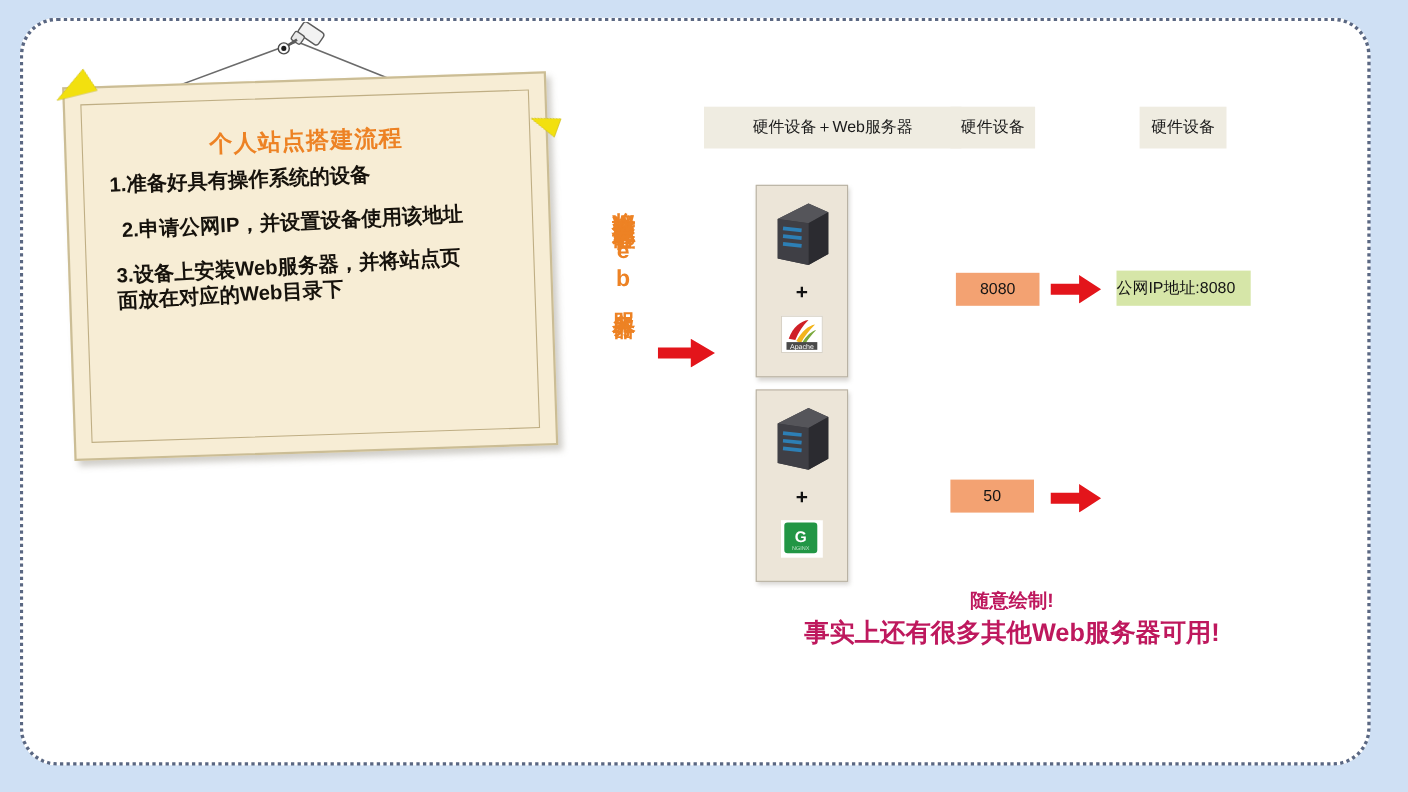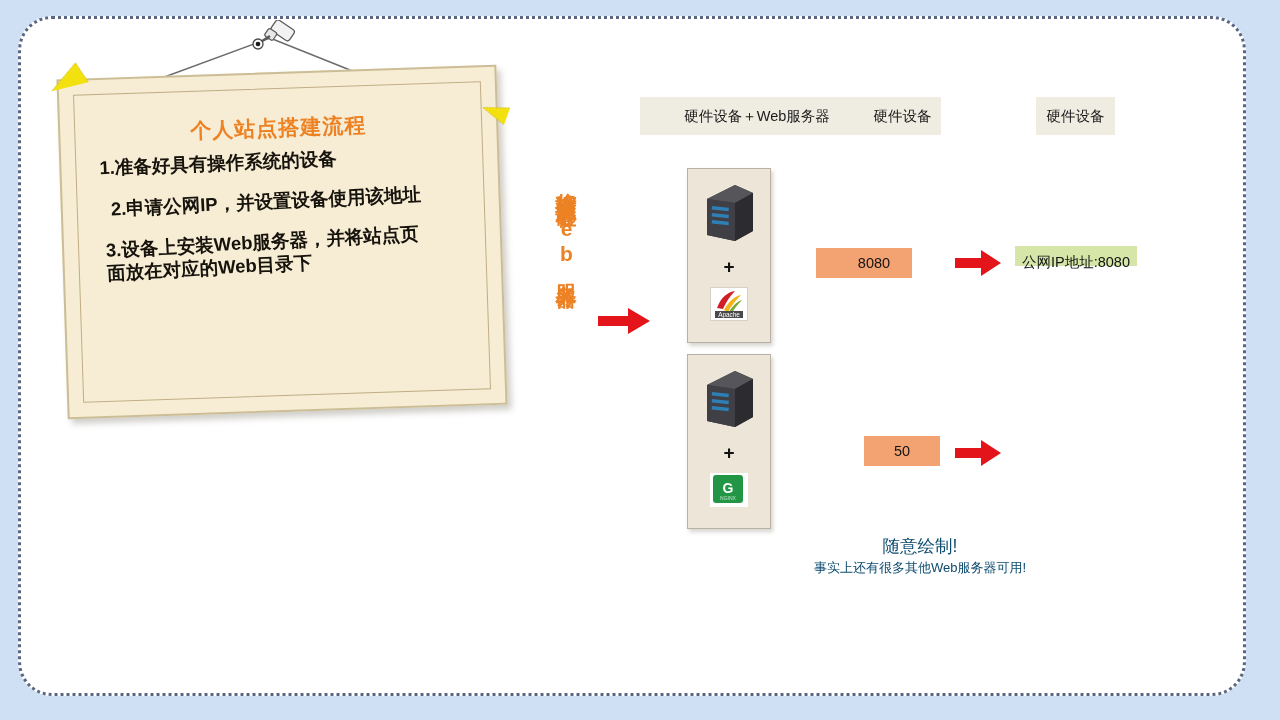--- a/index.html
+++ b/index.html
@@ -218,7 +218,7 @@
     text-align: center;
     line-height: 30px;
   }
-  #port-1 { left: 816px; top: 248px; padding-left: 20px; }
+  #port-1 { left: 869px; top: 248px; }
   #port-2 { left: 864px; top: 436px; }
 
   

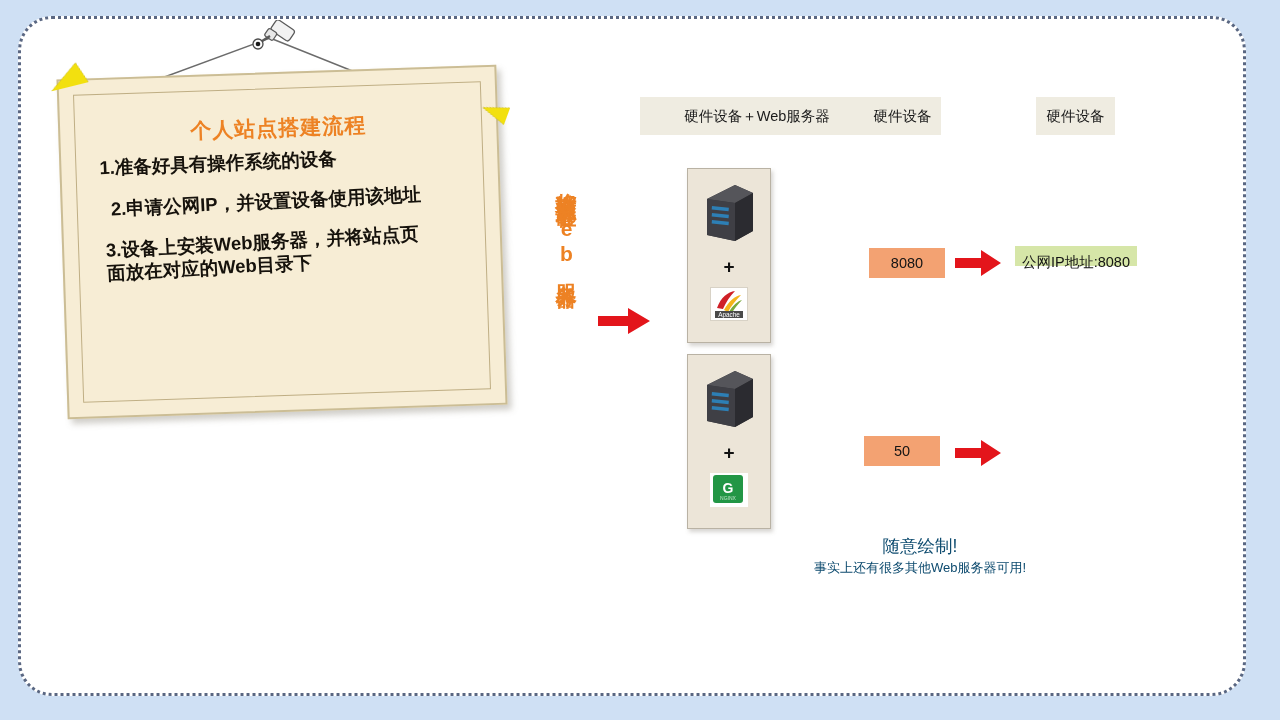--- a/index.html
+++ b/index.html
@@ -224,11 +224,10 @@
   
   .addr-chip {
     position: absolute;
-    height: 20px;
+    height: 32px;
     background: #d6e6a8;
     color: #141414;
     font-size: 14.5px;
-    text-align: center;
     line-height: 32px;
     white-space: nowrap;
   }

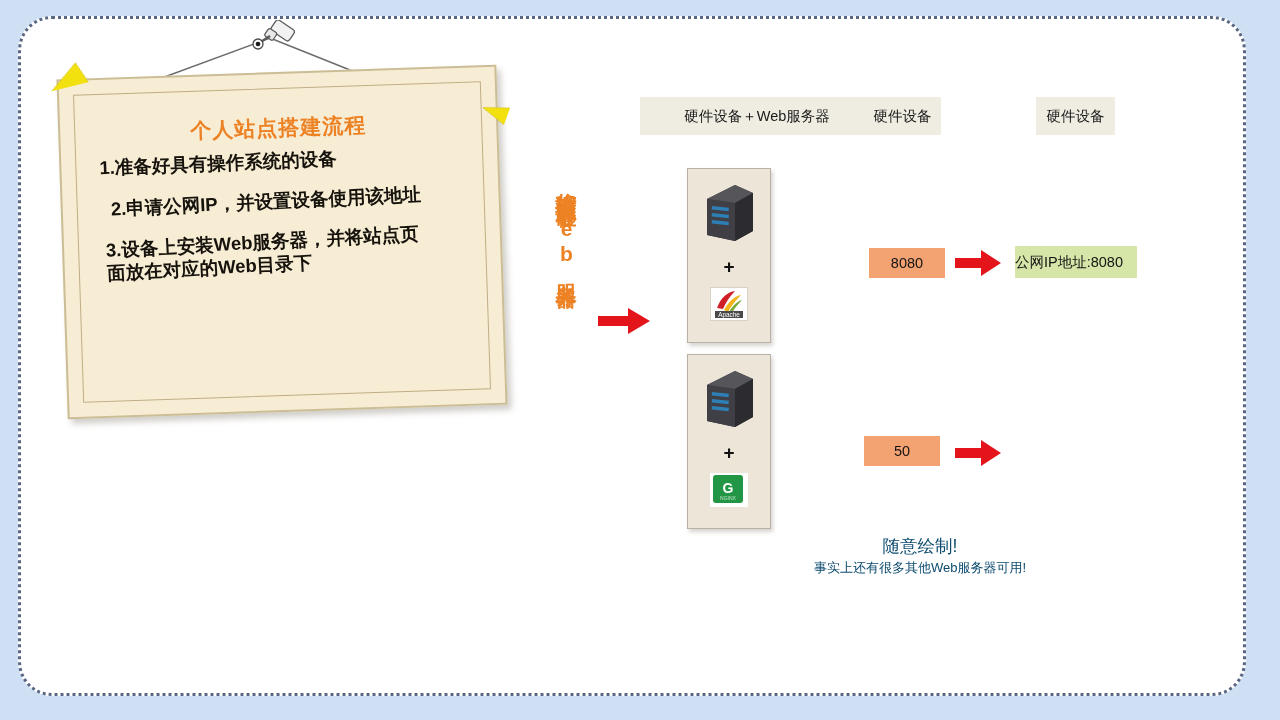--- a/index.html
+++ b/index.html
@@ -241,9 +241,9 @@
     top: 534px;
     width: 440px;
     text-align: center;
-    color: #0c4a6e;
+    color: #be185d;
     font-size: 17.5px;
-    font-weight: normal;
+    font-weight: bold;
     line-height: 1.45;
   }
   #footnote .fn2 { font-size: 13px; }

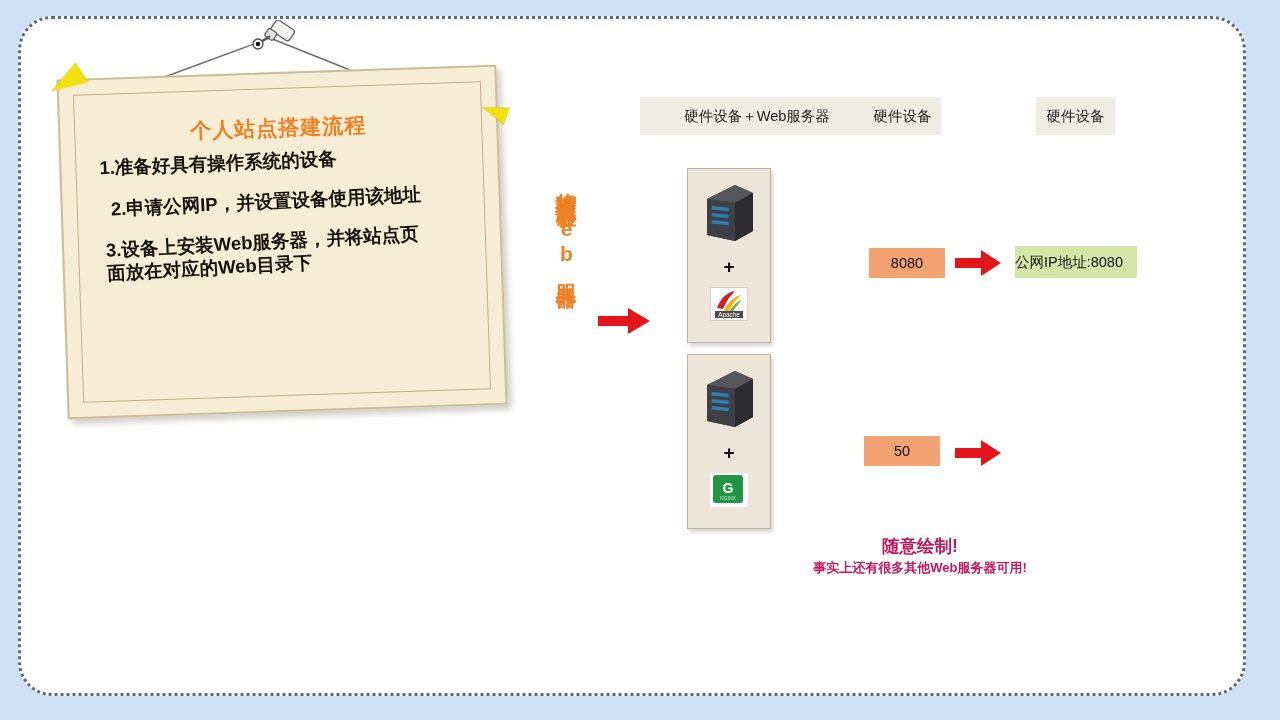--- a/index.html
+++ b/index.html
@@ -246,7 +246,7 @@
     font-weight: bold;
     line-height: 1.45;
   }
-  #footnote .fn2 { font-size: 13px; }
+  #footnote .fn2 { font-size: 23px; }
 </style>
 </head>
 <body>

